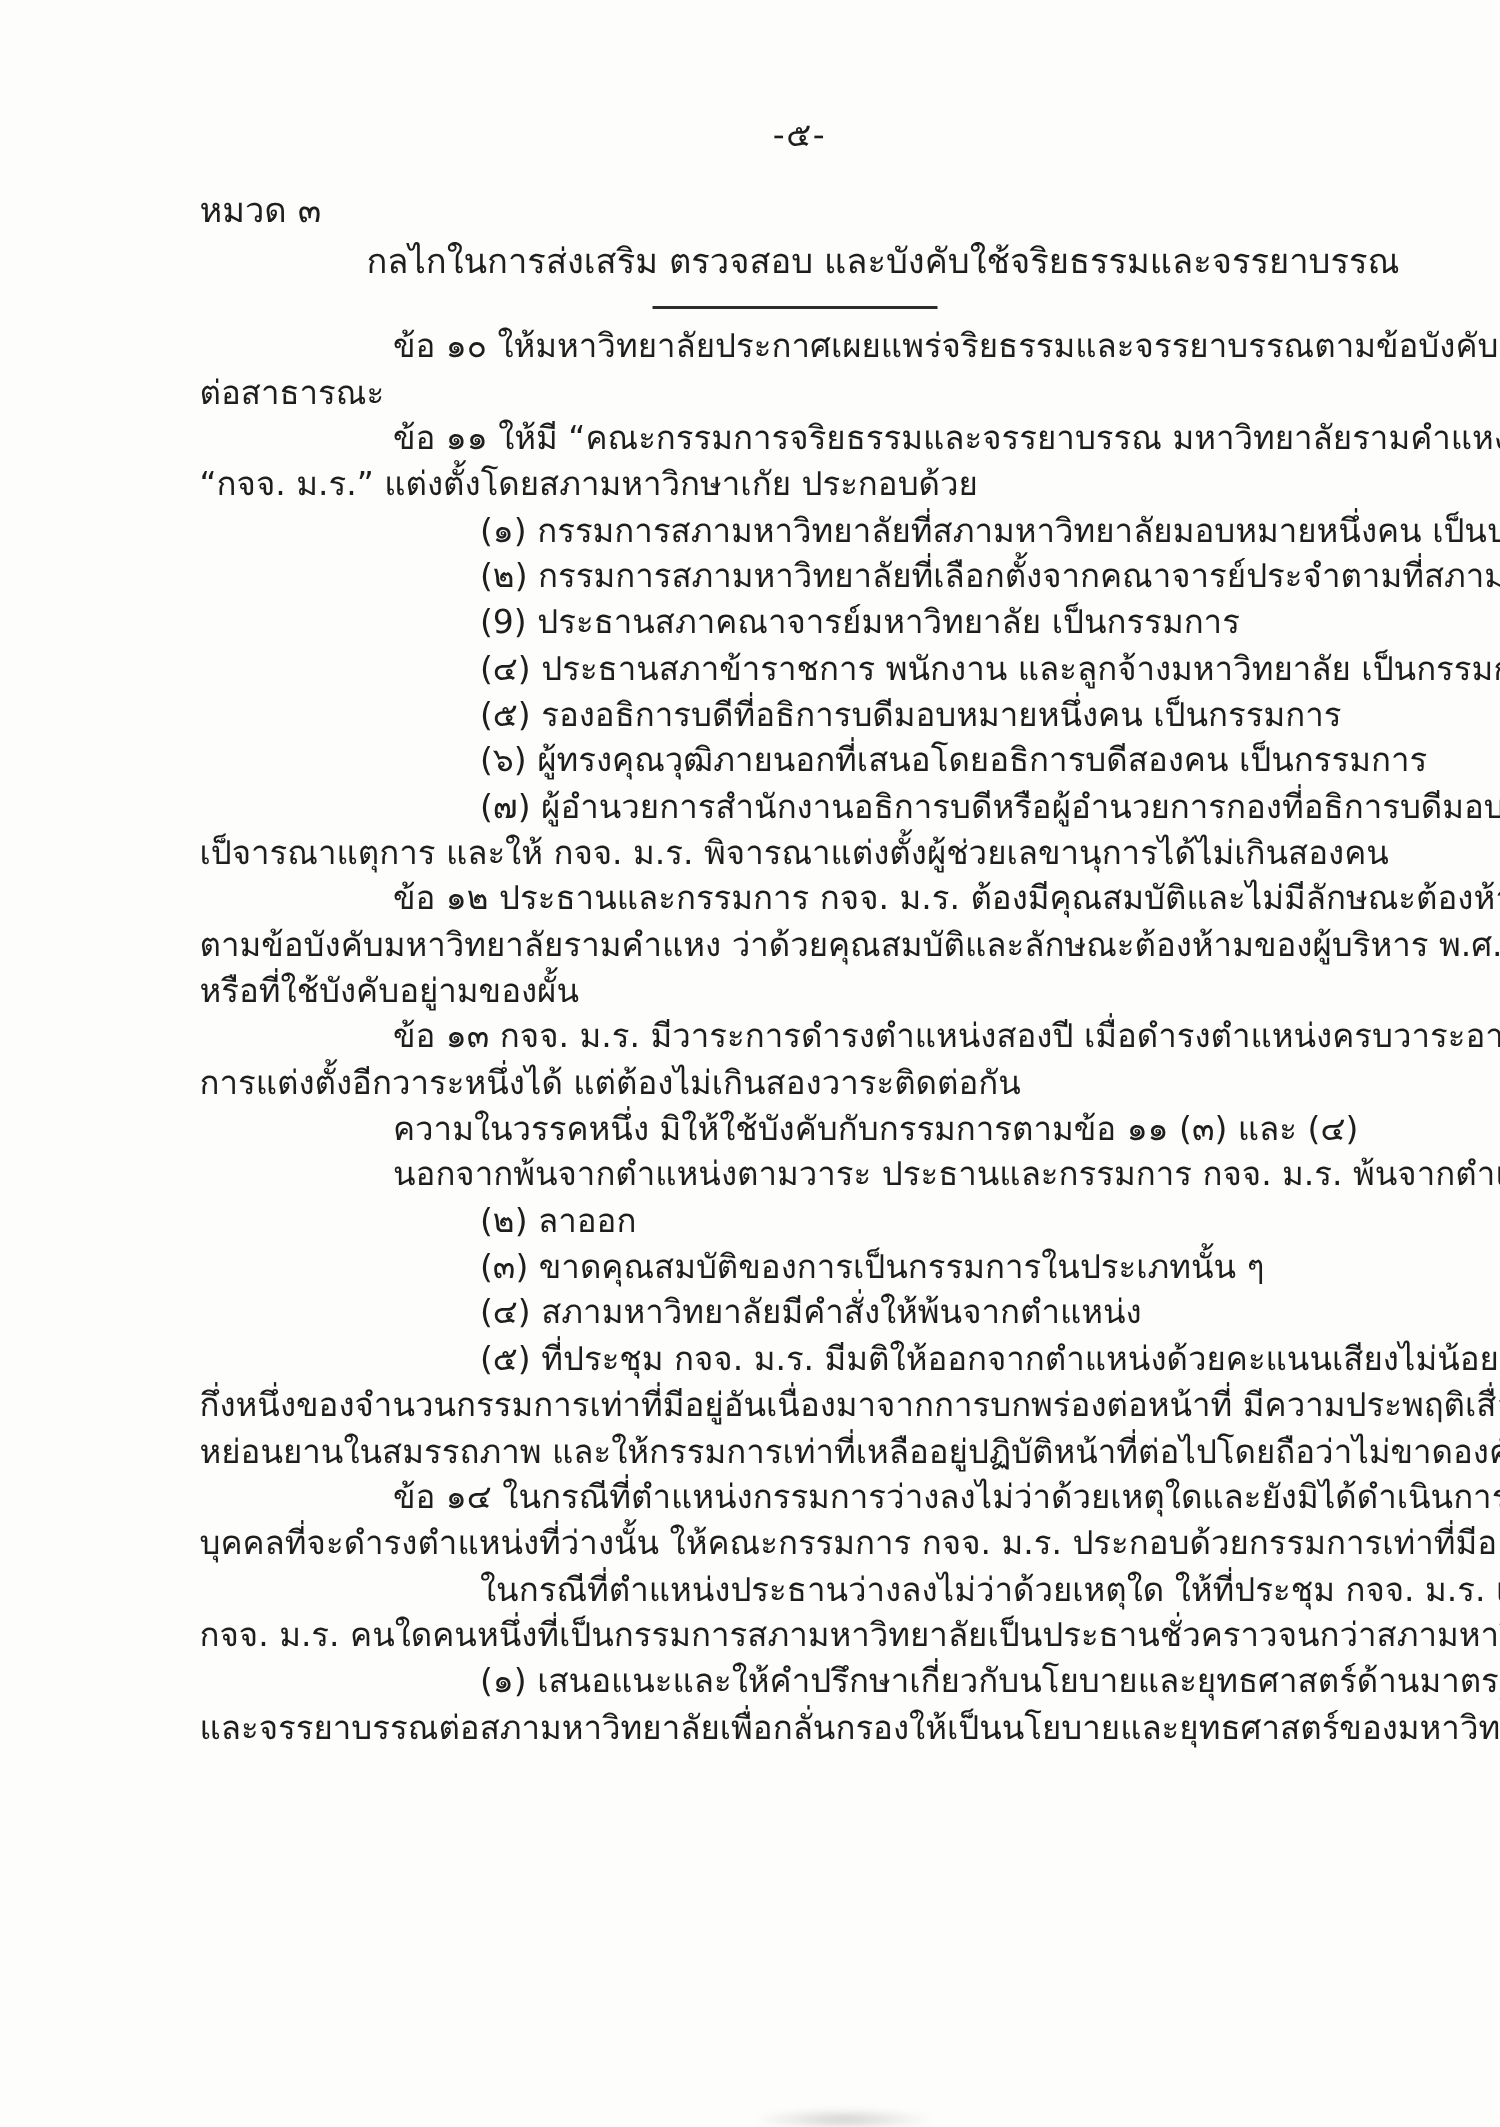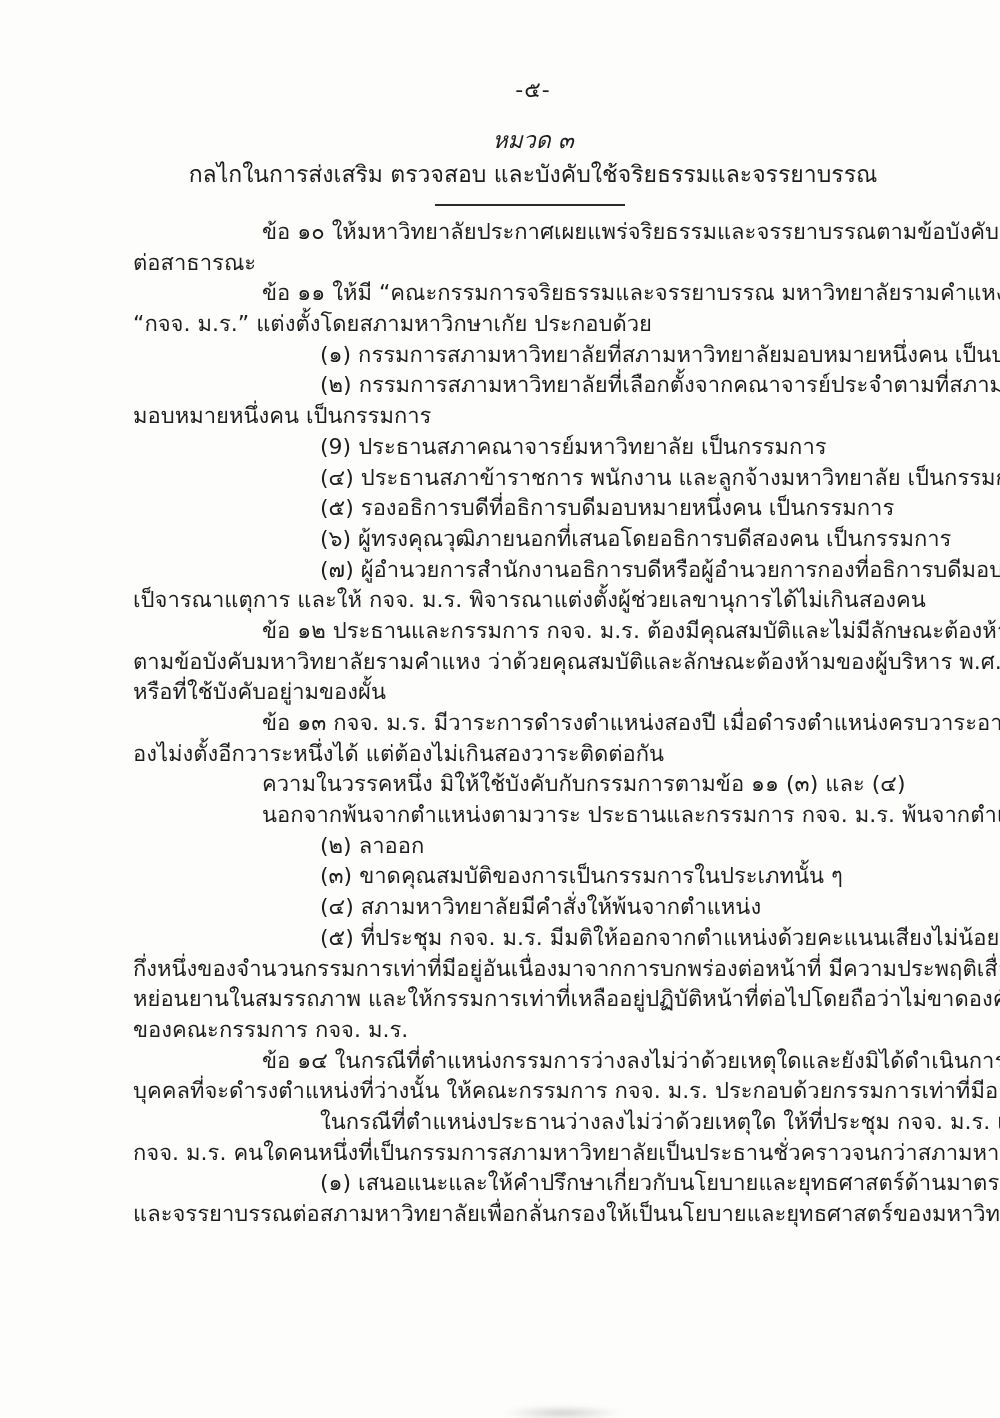--- a/index.html
+++ b/index.html
@@ -24,7 +24,7 @@
   }
   .chapter-heading{
     position:absolute;top:122px;left:133px;width:800px;
-    text-align:center;font-size:23px;font-style:italic;
+    text-align:left;font-size:23px;
   }
   .chapter-title{
     position:absolute;top:156px;left:133px;width:800px;

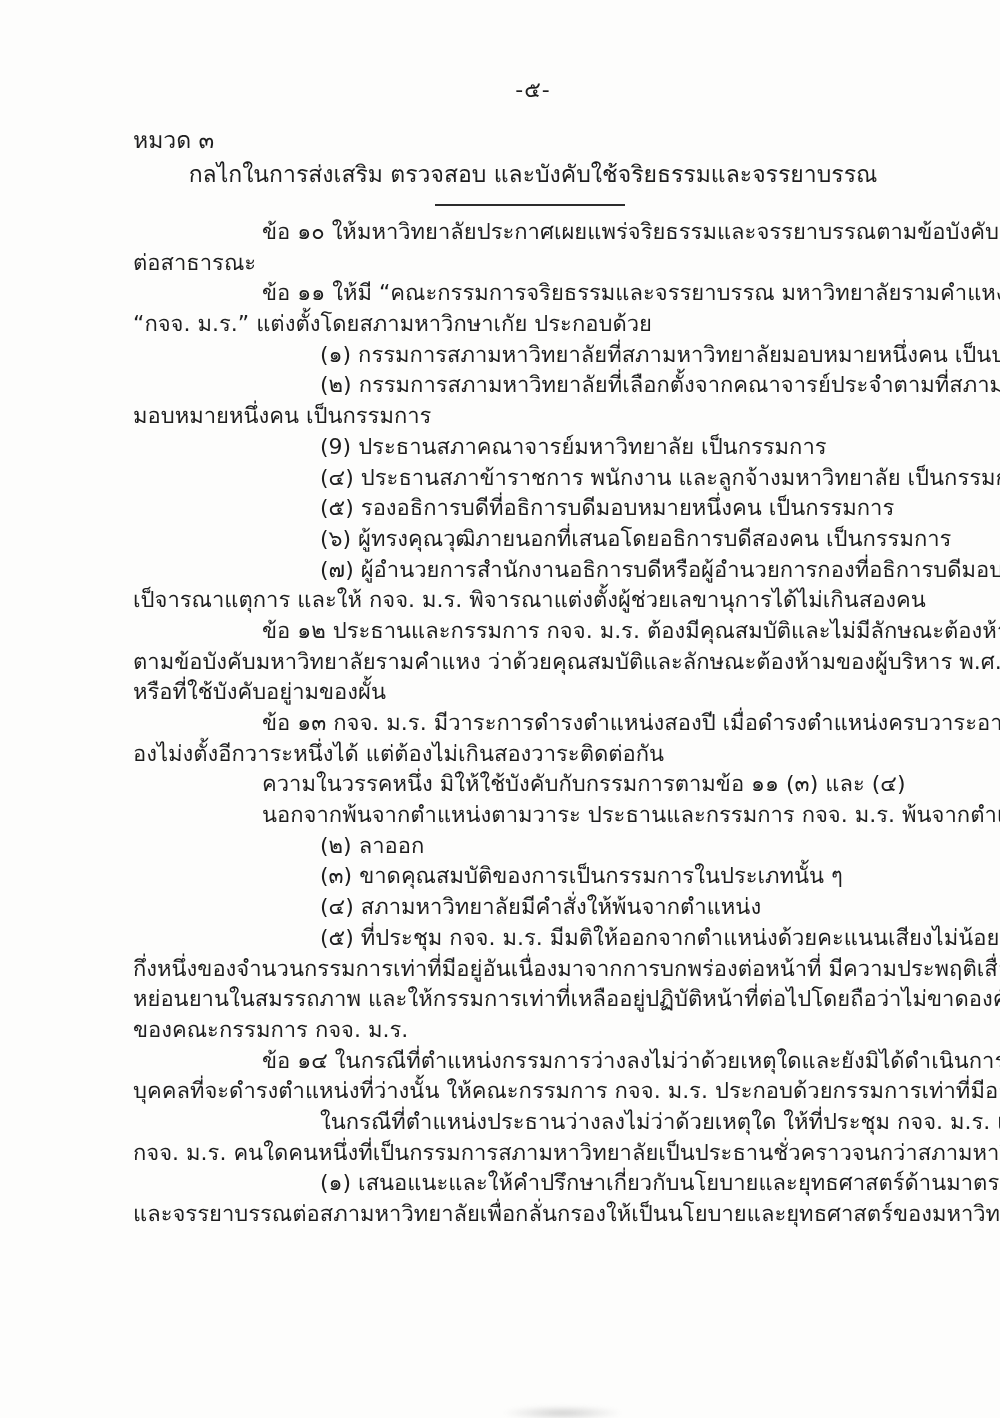--- a/index.html
+++ b/index.html
@@ -28,7 +28,7 @@
   }
   .chapter-title{
     position:absolute;top:156px;left:133px;width:800px;
-    text-align:center;font-size:23px;
+    text-align:right;font-size:23px;
   }
   .section-divider{
     position:absolute;top:204px;left:435px;width:190px;height:0;

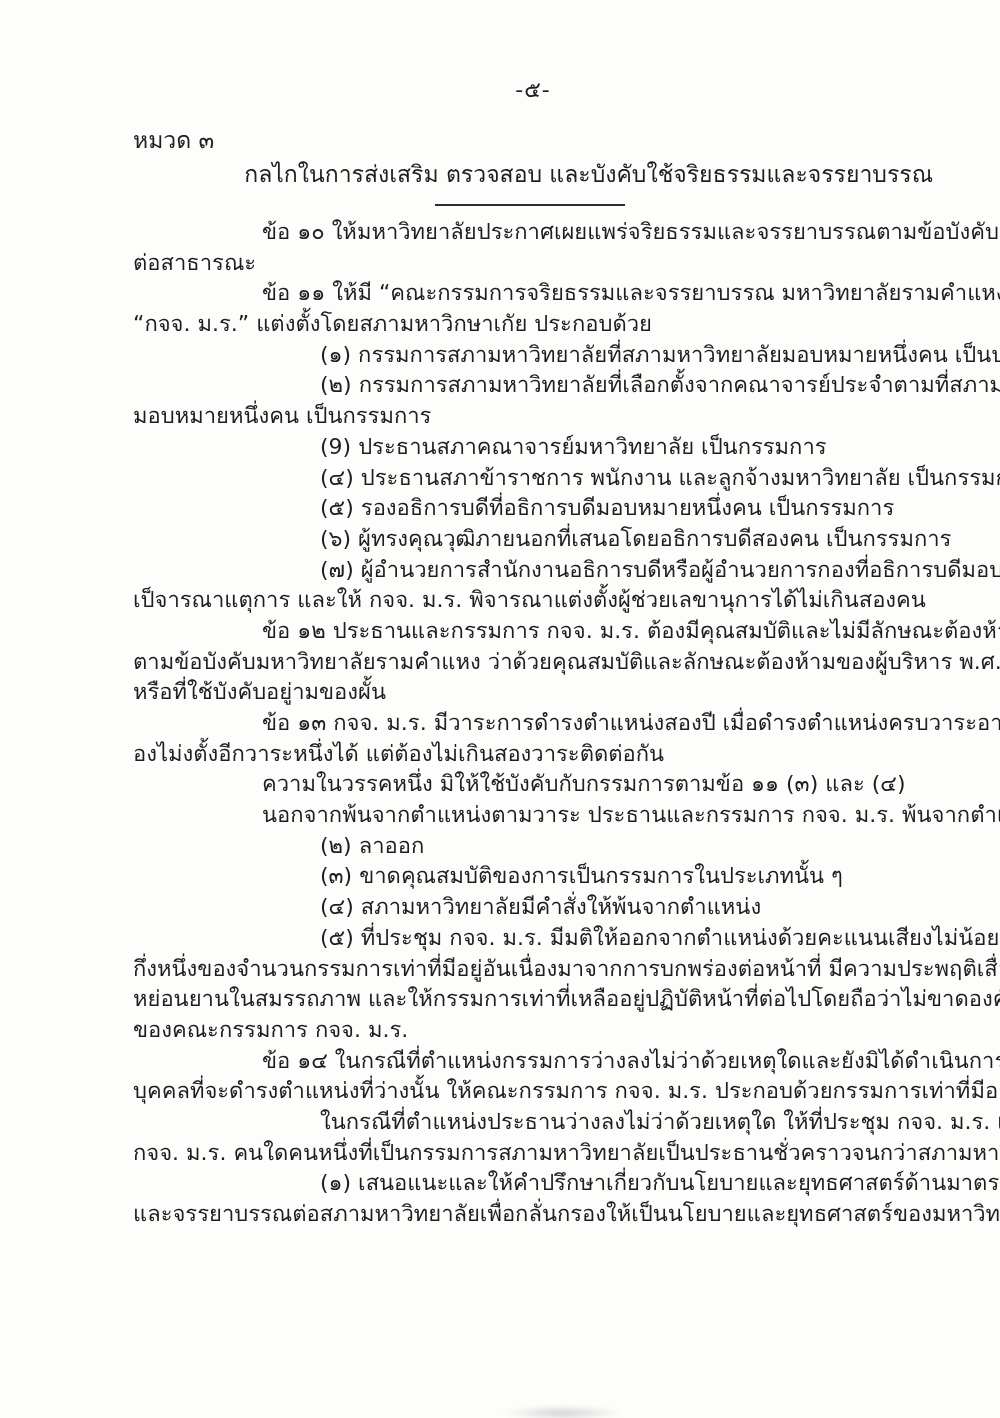--- a/index.html
+++ b/index.html
@@ -66,7 +66,6 @@
       <div class="line none">“กจจ. ม.ร.” แต่งตั้งโดยสภามหาวิกษาเกัย ประกอบด้วย</div>
       <div class="line list">(๑) กรรมการสภามหาวิทยาลัยที่สภามหาวิทยาลัยมอบหมายหนึ่งคน เป็นประธาน</div>
       <div class="line list">(๒) กรรมการสภามหาวิทยาลัยที่เลือกตั้งจากคณาจารย์ประจำตามที่สภามหาวิทยาลัย</div>
-      <div class="line none">มอบหมายหนึ่งคน เป็นกรรมการ</div>
       <div class="line list">(9) ประธานสภาคณาจารย์มหาวิทยาลัย เป็นกรรมการ</div>
       <div class="line list">(๔) ประธานสภาข้าราชการ พนักงาน และลูกจ้างมหาวิทยาลัย เป็นกรรมการ</div>
       <div class="line list">(๕) รองอธิการบดีที่อธิการบดีมอบหมายหนึ่งคน เป็นกรรมการ</div>

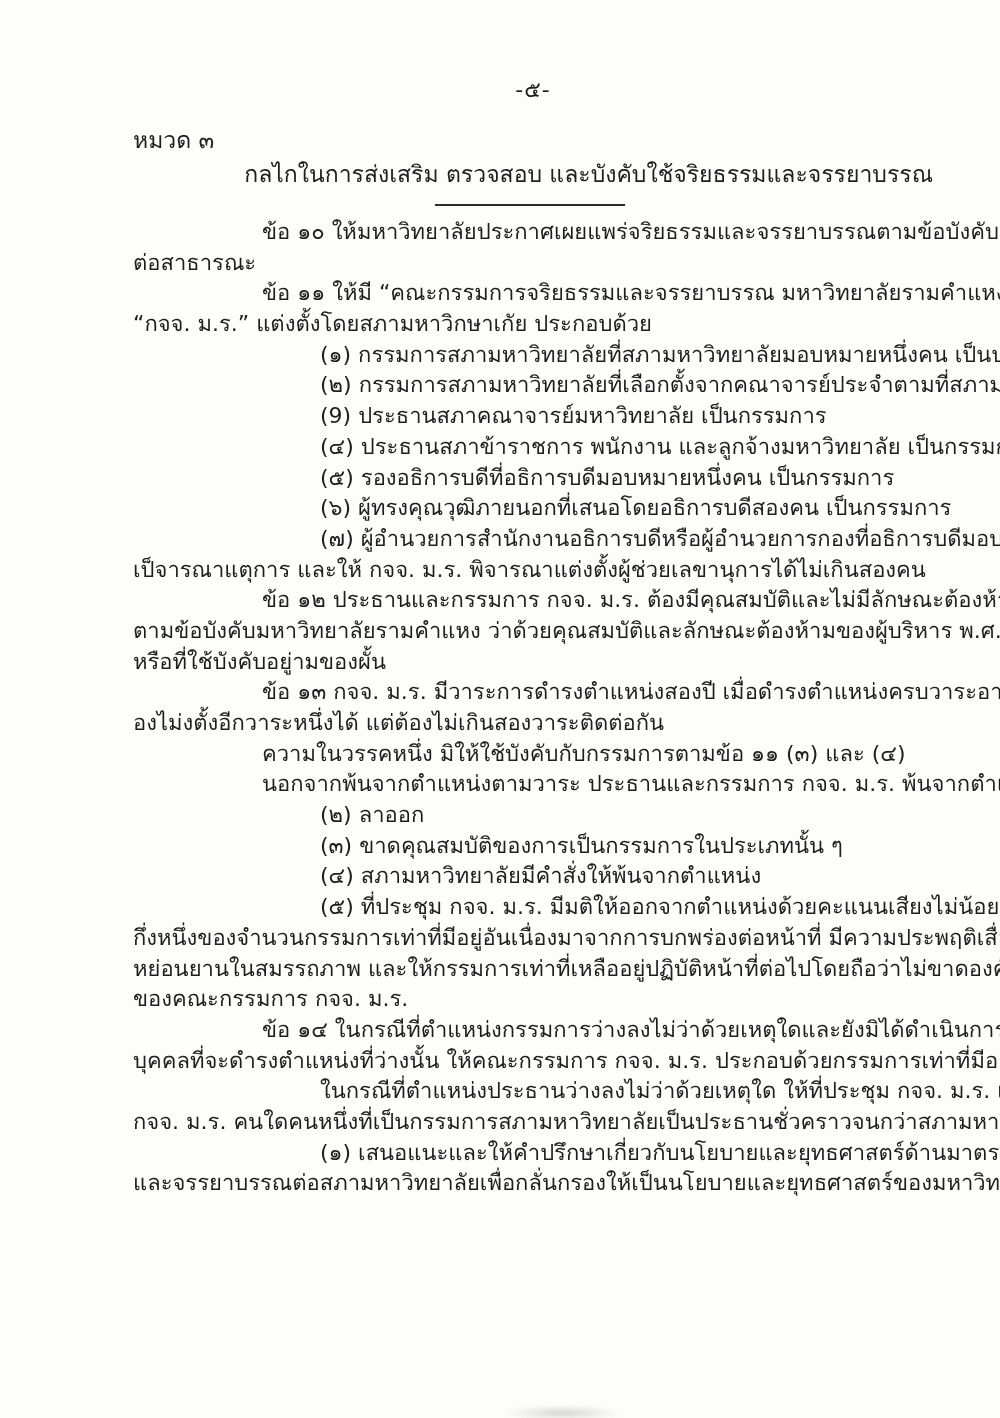--- a/index.html
+++ b/index.html
@@ -76,7 +76,7 @@
       <div class="line none">ตามข้อบังคับมหาวิทยาลัยรามคำแหง ว่าด้วยคุณสมบัติและลักษณะต้องห้ามของผู้บริหาร พ.ศ. ๒๕๖๒</div>
       <div class="line none">หรือที่ใช้บังคับอยู่ามของผั้น</div>
       <div class="line para">ข้อ ๑๓ กจจ. ม.ร. มีวาระการดำรงตำแหน่งสองปี เมื่อดำรงตำแหน่งครบวาระอาจได้รับ</div>
-      <div class="line none">องไม่งตั้งอีกวาระหนึ่งได้ แต่ต้องไม่เกินสองวาระติดต่อกัน</div>
+      <div class="line none">การแต่งตั้งอีกวาระหนึ่งได้ แต่ต้องไม่เกินสองวาระติดต่อกัน</div>
       <div class="line para">ความในวรรคหนึ่ง มิให้ใช้บังคับกับกรรมการตามข้อ ๑๑ (๓) และ (๔)</div>
       <div class="line para">นอกจากพ้นจากตำแหน่งตามวาระ ประธานและกรรมการ กจจ. ม.ร. พ้นจากตำแหน่ง เมื่อ</div>
       <div class="line list">(๒) ลาออก</div>

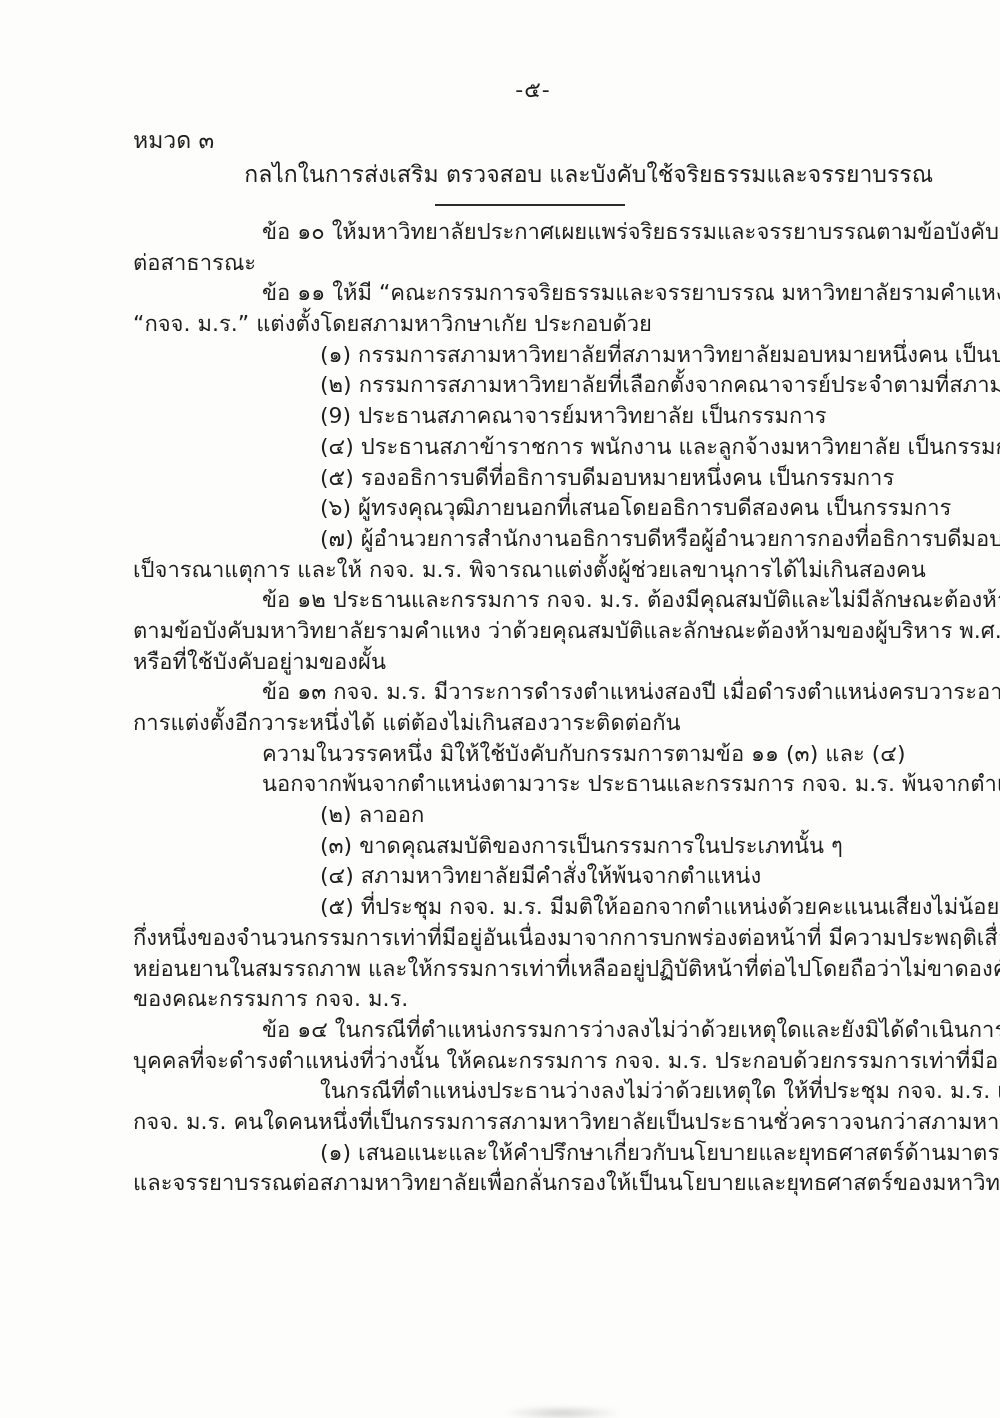--- a/index.html
+++ b/index.html
@@ -85,7 +85,6 @@
       <div class="line list">(๕) ที่ประชุม กจจ. ม.ร. มีมติให้ออกจากตำแหน่งด้วยคะแนนเสียงไม่น้อยกว่า</div>
       <div class="line none">กึ่งหนึ่งของจำนวนกรรมการเท่าที่มีอยู่อันเนื่องมาจากการบกพร่องต่อหน้าที่ มีความประพฤติเสื่อมเสีย หรือ</div>
       <div class="line none">หย่อนยานในสมรรถภาพ และให้กรรมการเท่าที่เหลืออยู่ปฏิบัติหน้าที่ต่อไปโดยถือว่าไม่ขาดองค์ประกอบ</div>
-      <div class="line none">ของคณะกรรมการ กจจ. ม.ร.</div>
       <div class="line para">ข้อ ๑๔ ในกรณีที่ตำแหน่งกรรมการว่างลงไม่ว่าด้วยเหตุใดและยังมิได้ดำเนินการให้ได้มาซึ่ง</div>
       <div class="line none">บุคคลที่จะดำรงตำแหน่งที่ว่างนั้น ให้คณะกรรมการ กจจ. ม.ร. ประกอบด้วยกรรมการเท่าที่มีอยู่</div>
       <div class="line list">ในกรณีที่ตำแหน่งประธานว่างลงไม่ว่าด้วยเหตุใด ให้ที่ประชุม กจจ. ม.ร. เลือกกรรมการ</div>

